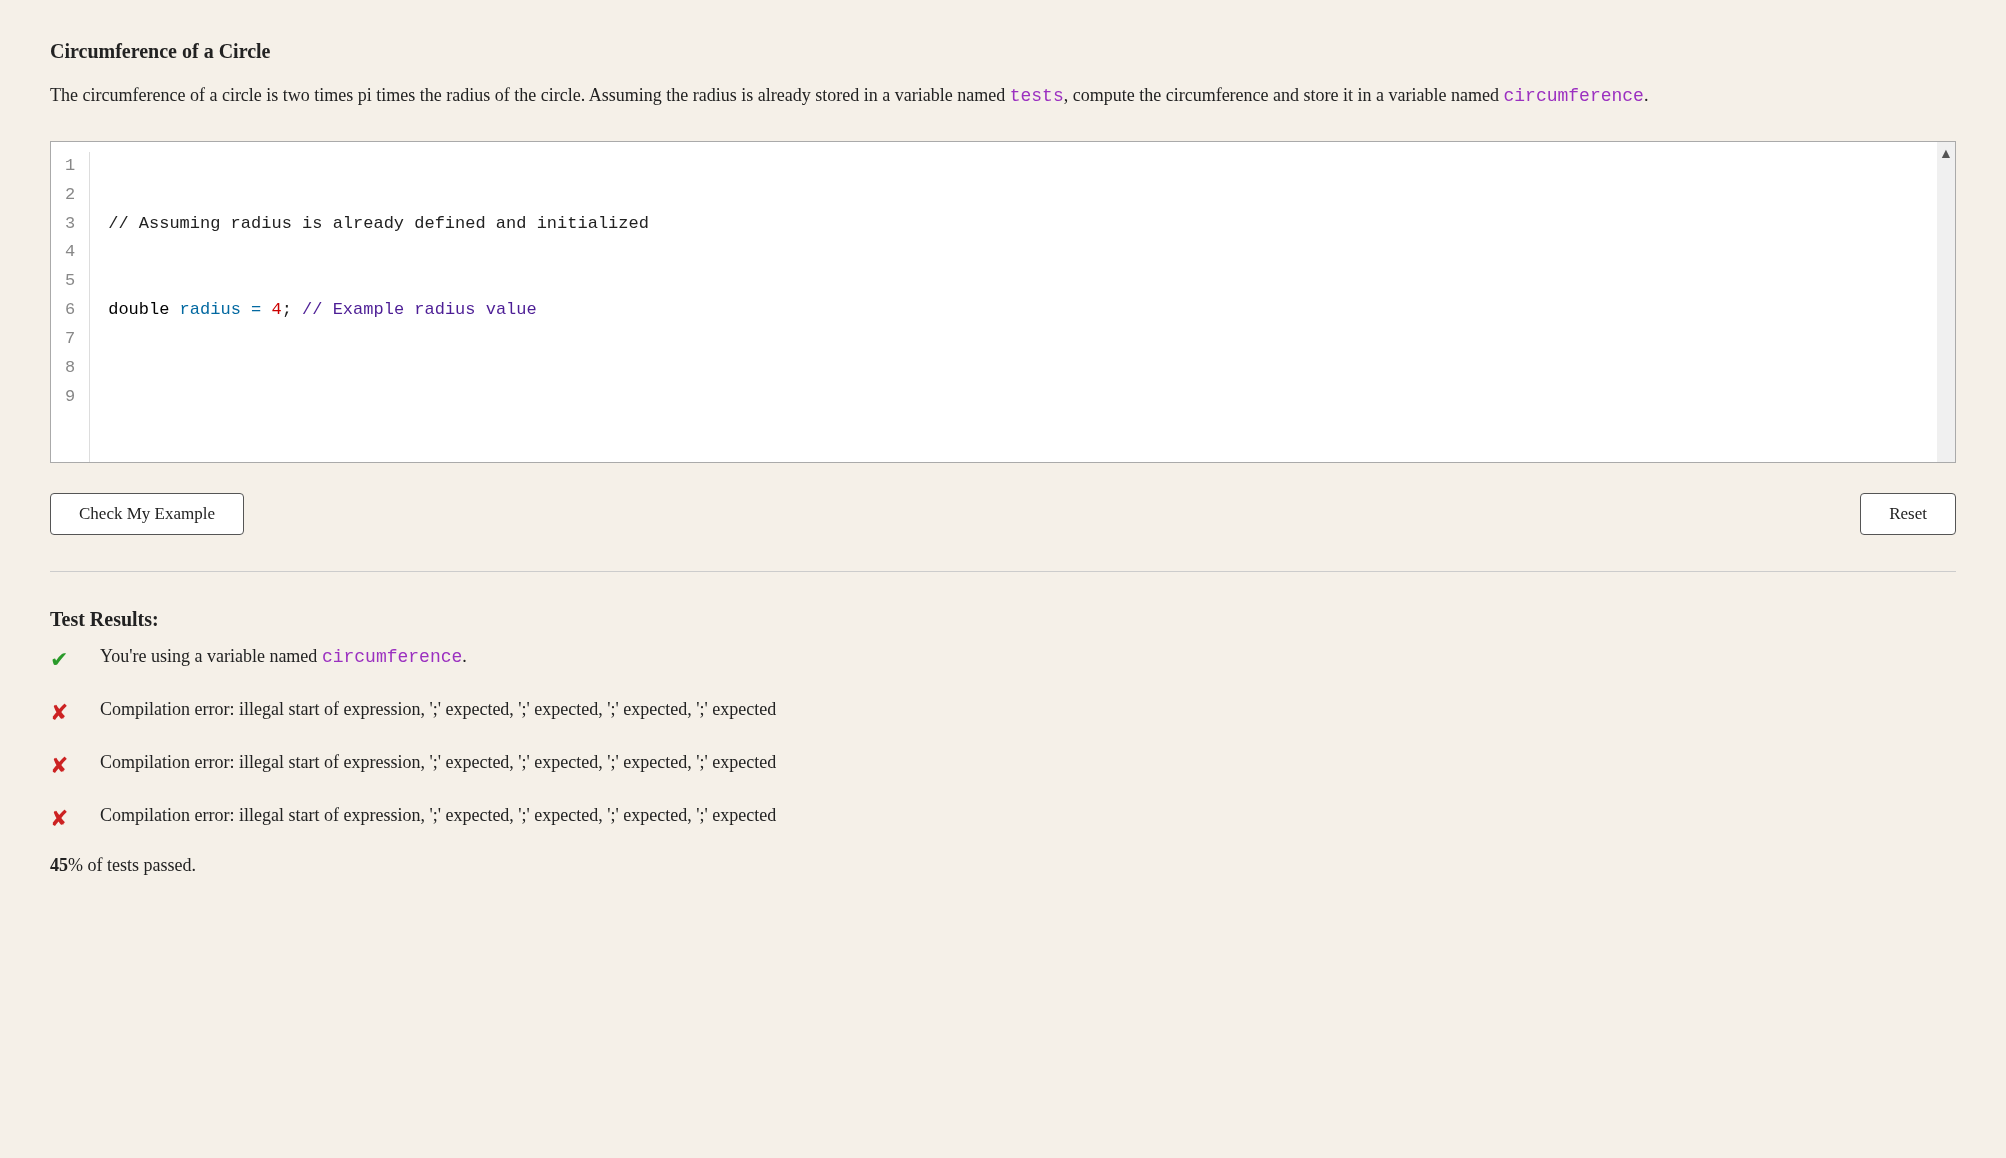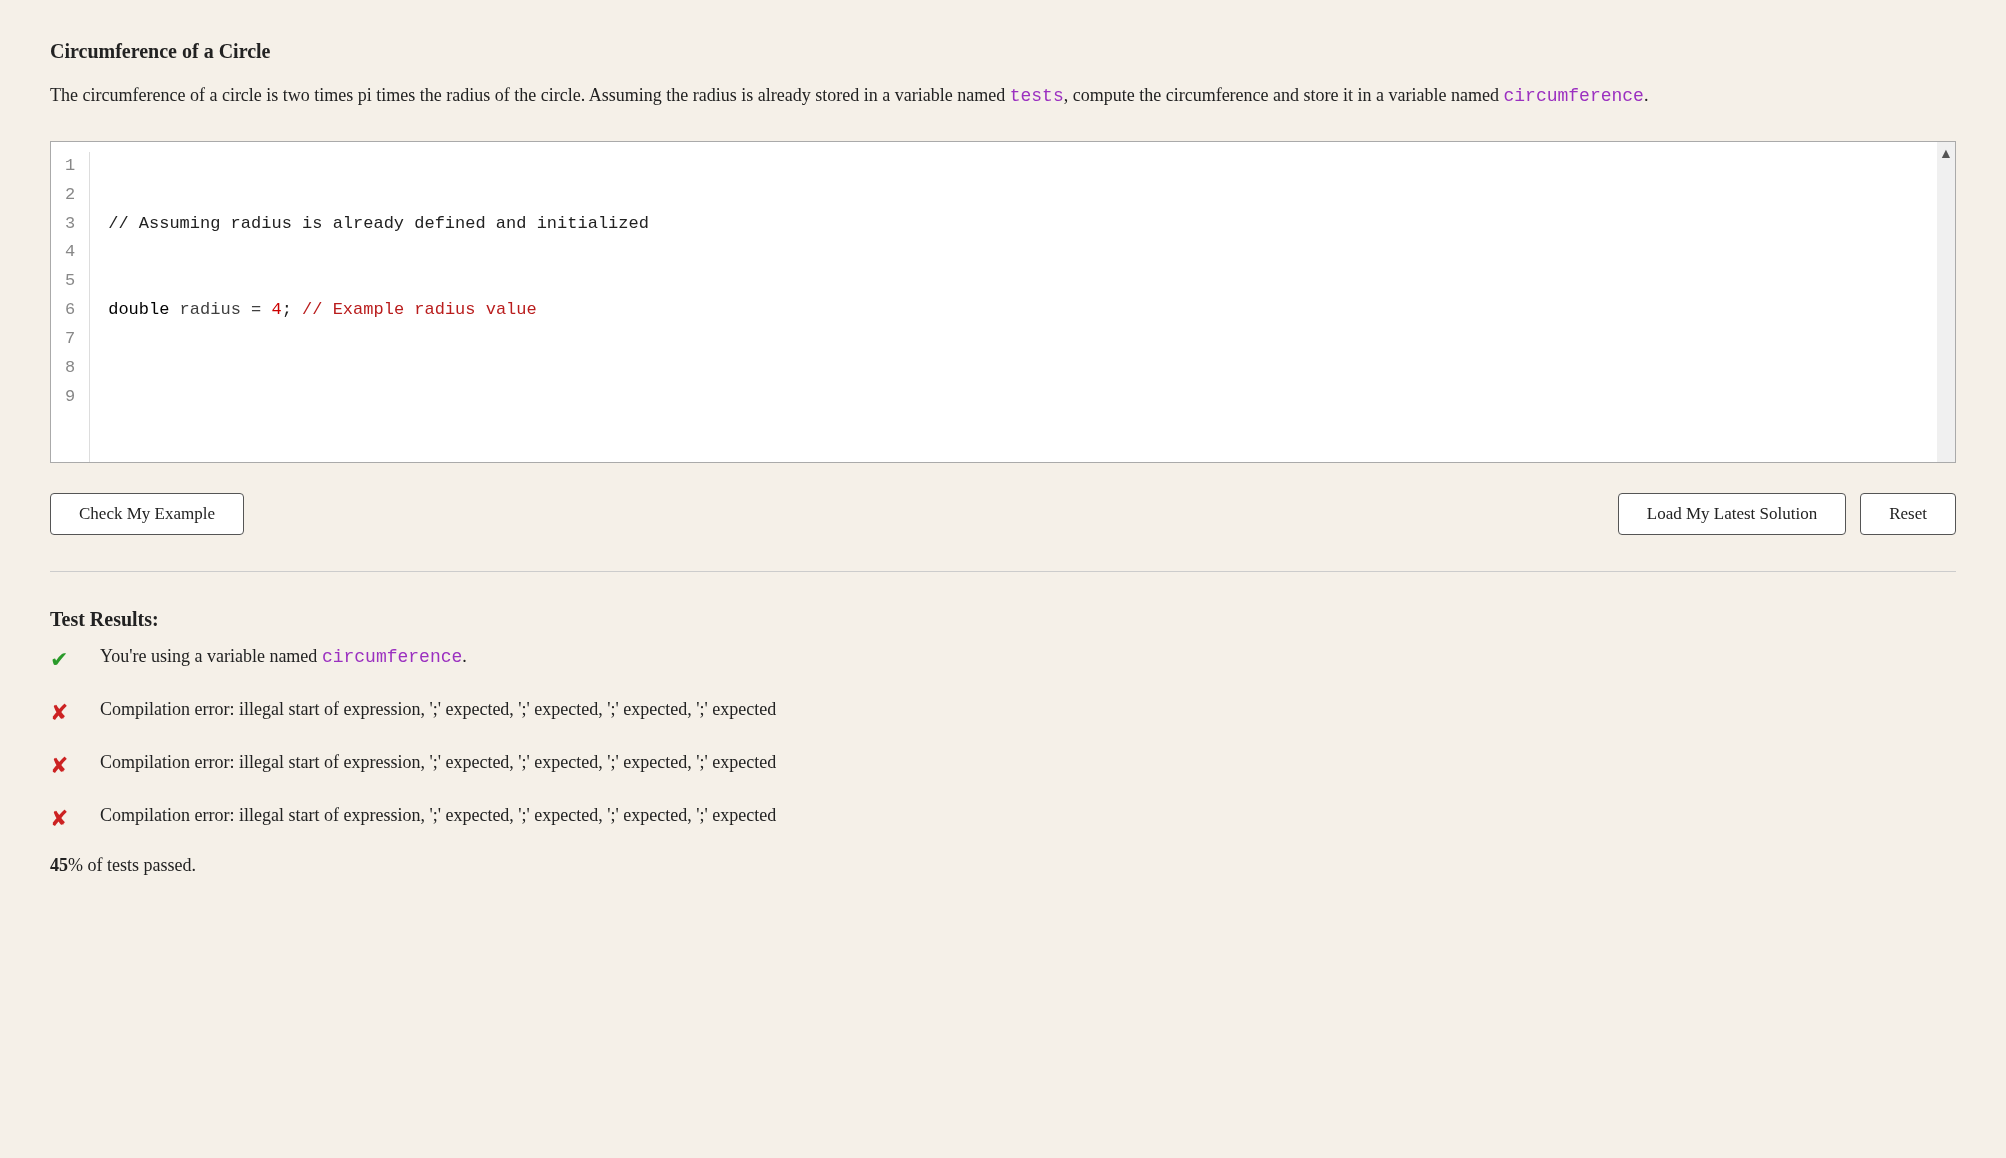--- a/index.html
+++ b/index.html
@@ -205,7 +205,7 @@
       </div>
       <div class="code-lines" contenteditable="true" spellcheck="false" style="">
         <div class="code-line"><span style="color:#222;">// Assuming radius is already defined and initialized</span></div>
-        <div class="code-line"><span style="color:#000000;">double</span><span style="color:#404040;margin-top:34px;"> radius = </span><span style="color:#cc0000;">4</span><span style="color:#222;">; </span><span style="color:#b91c1c;">// Example radius value</span></div>
+        <div class="code-line"><span style="color:#000000;">double</span><span style="color:#0369a1;margin-top:34px;"> radius = </span><span style="color:#cc0000;">4</span><span style="color:#222;">; </span><span style="color:#b91c1c;">// Example radius value</span></div>
         <div class="code-line">&nbsp;</div>
         
         

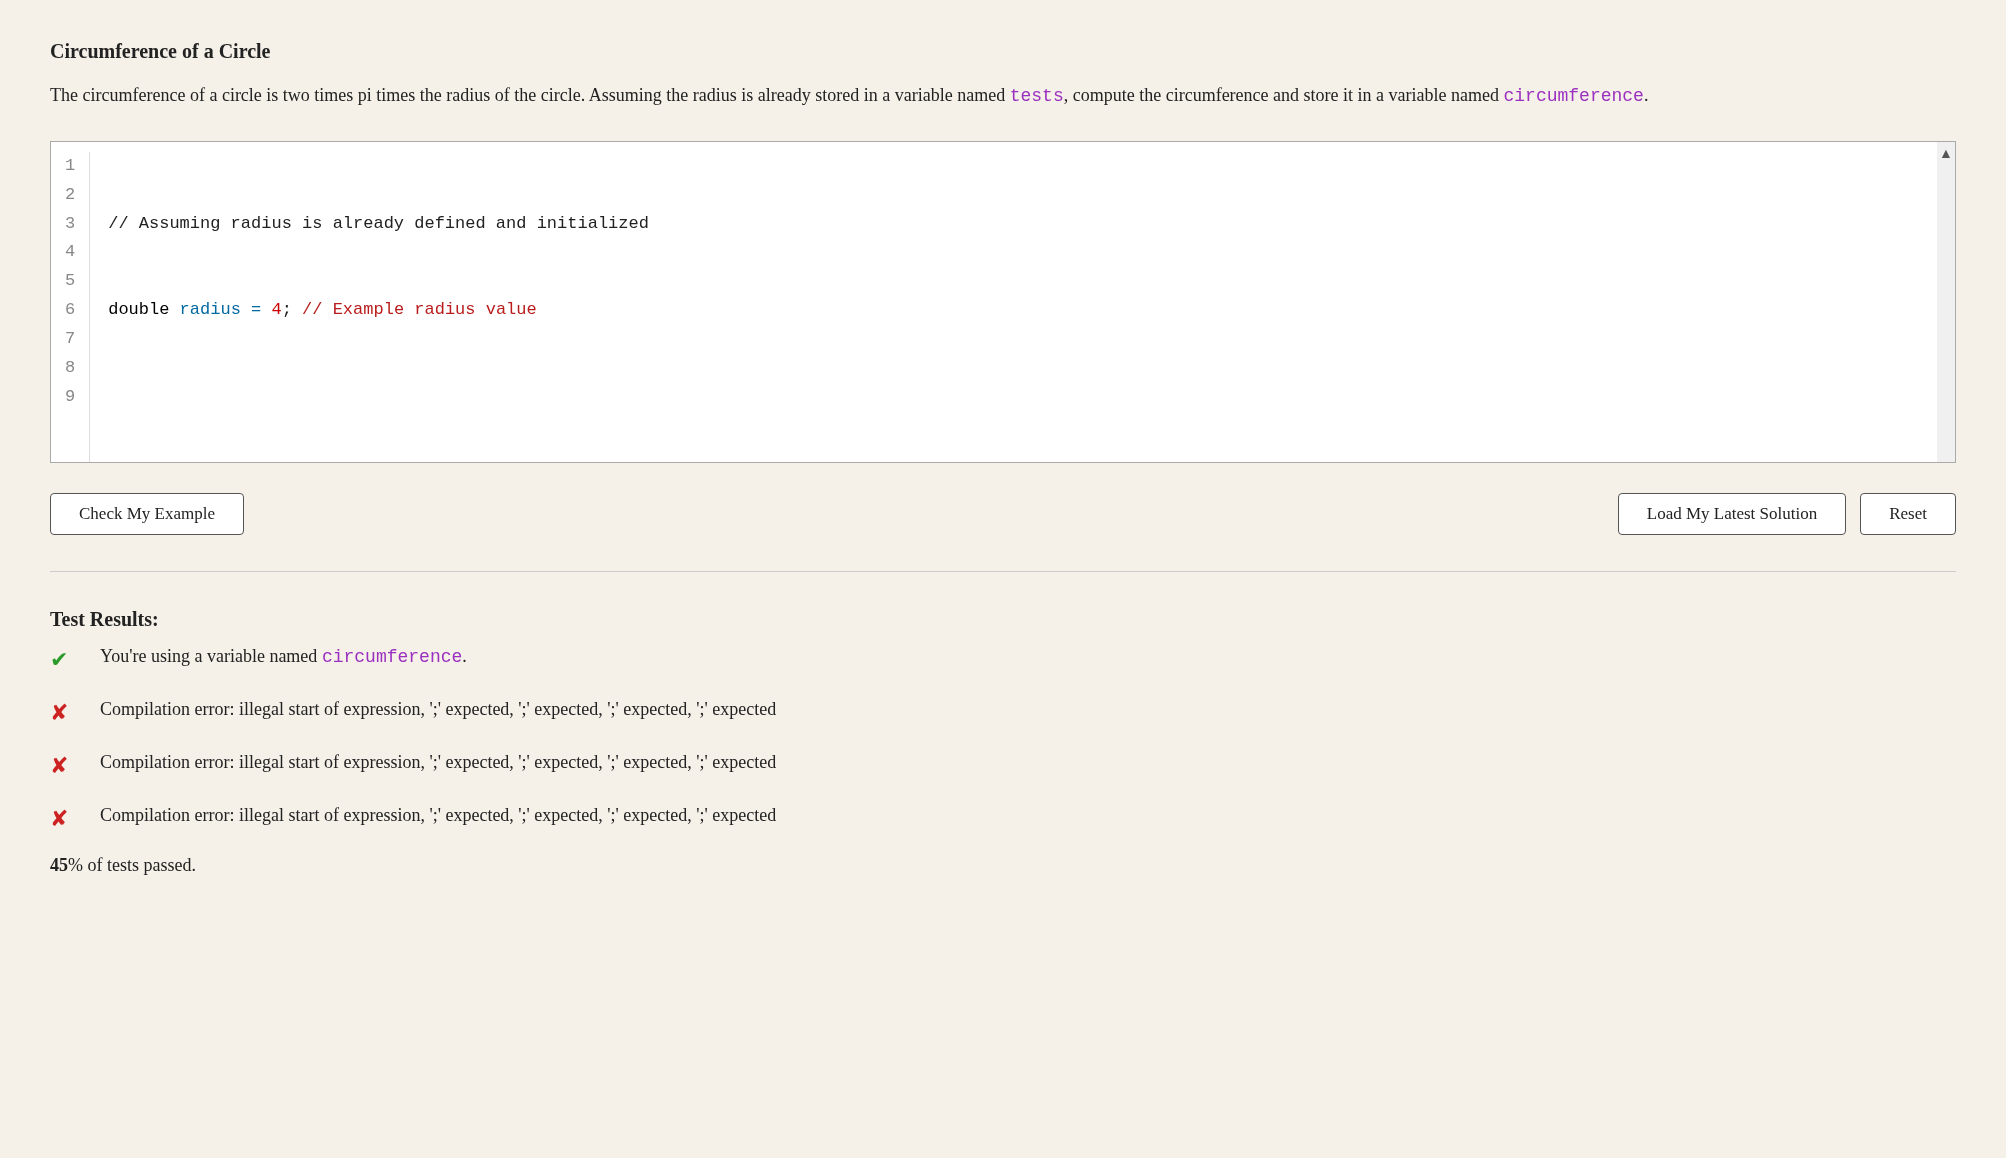--- a/index.html
+++ b/index.html
@@ -205,7 +205,7 @@
       </div>
       <div class="code-lines" contenteditable="true" spellcheck="false" style="">
         <div class="code-line"><span style="color:#222;">// Assuming radius is already defined and initialized</span></div>
-        <div class="code-line"><span style="color:#000000;">double</span><span style="color:#0369a1;margin-top:34px;"> radius = </span><span style="color:#cc0000;">4</span><span style="color:#222;">; </span><span style="color:#b91c1c;">// Example radius value</span></div>
+        <div class="code-line"><span style="color:#000000;">double</span><span style="color:#0369a1;margin-top:34px;"> radius = </span><span style="color:#cc0000;">4</span><span style="color:#222;">; </span><span style="color:#4c1d95;">// Example radius value</span></div>
         <div class="code-line">&nbsp;</div>
         
         

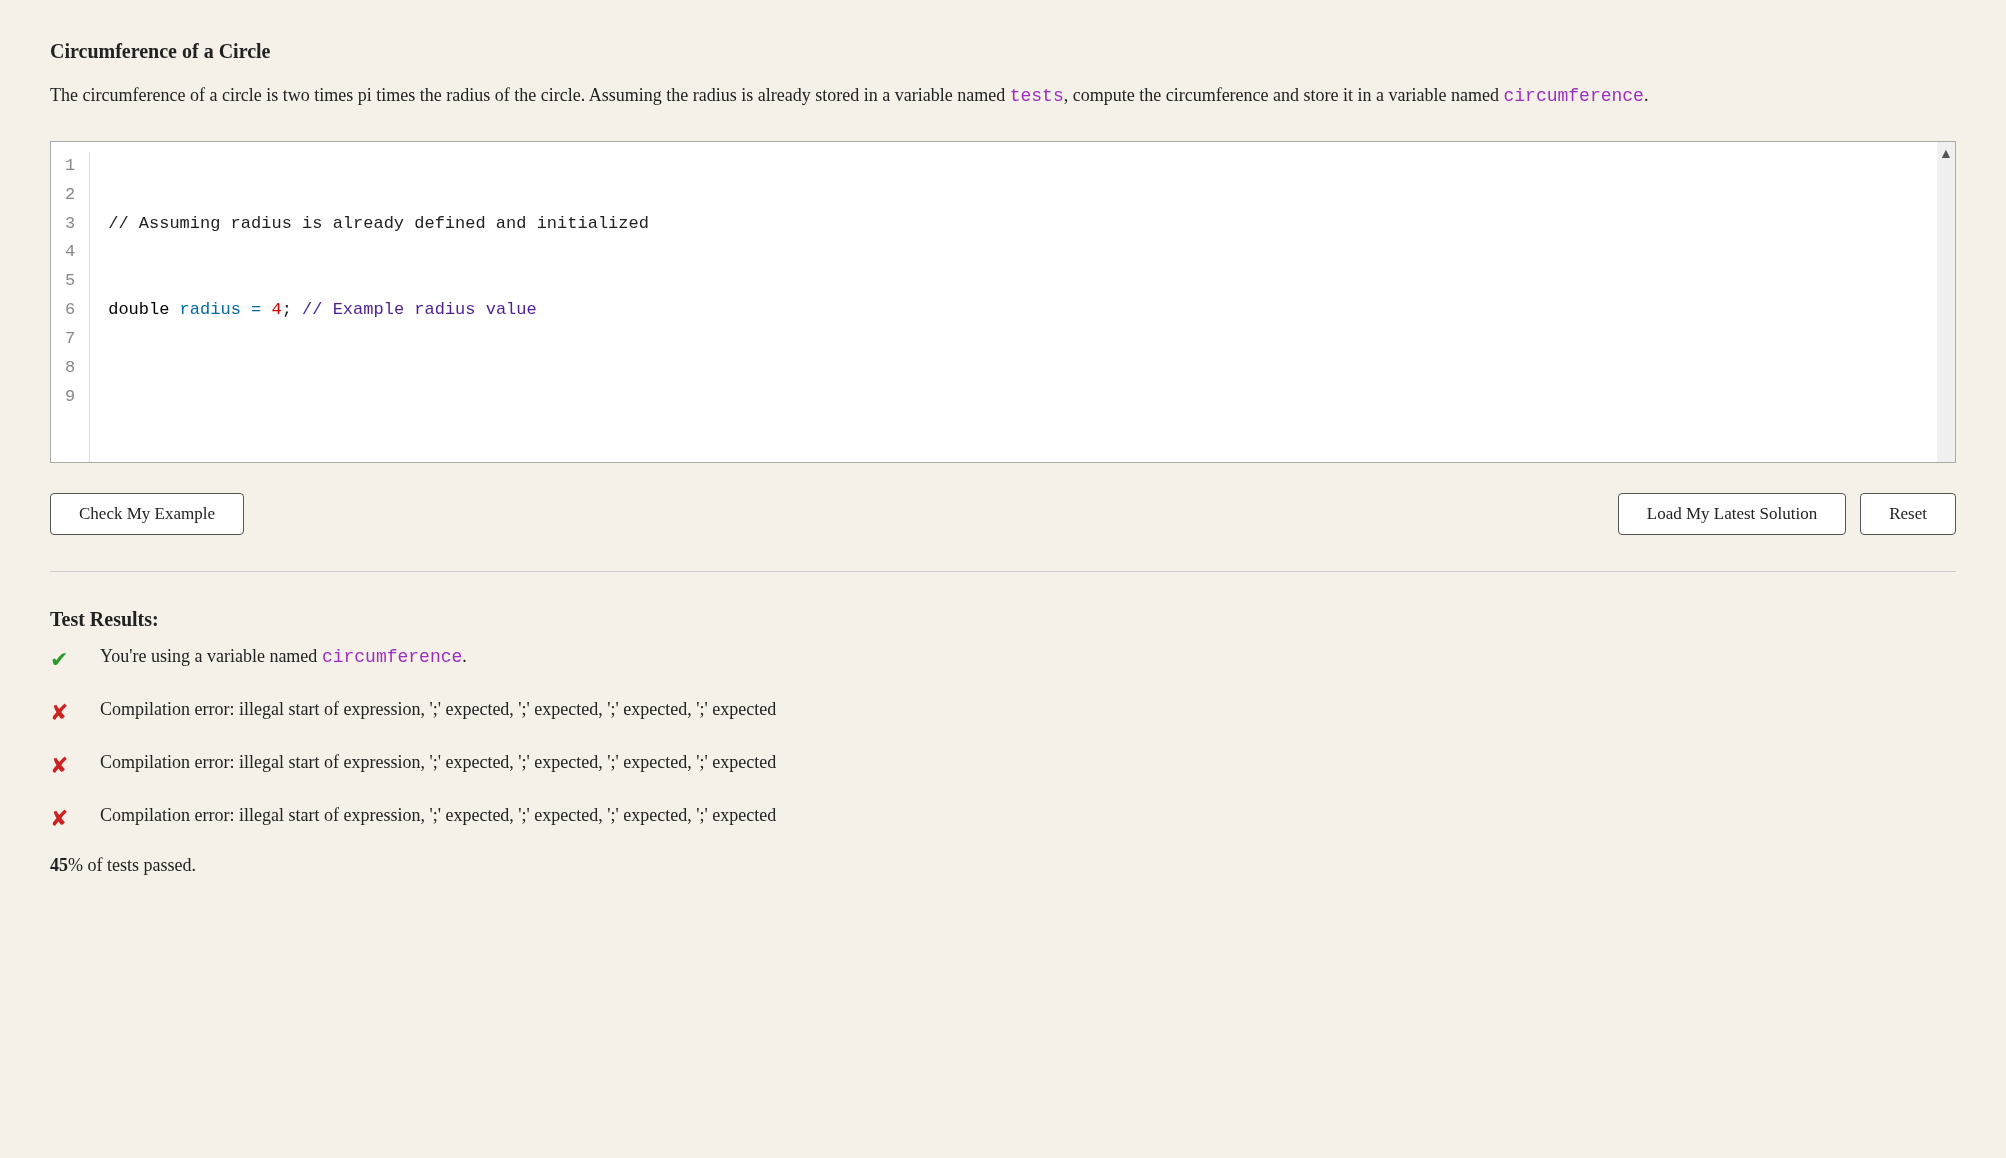--- a/index.html
+++ b/index.html
@@ -226,7 +226,6 @@
     <button class="btn">Check My Example</button>
   </div>
   <div class="btn-right">
-    <button class="btn">Load My Latest Solution</button>
     <button class="btn">Reset</button>
   </div>
 </div>

